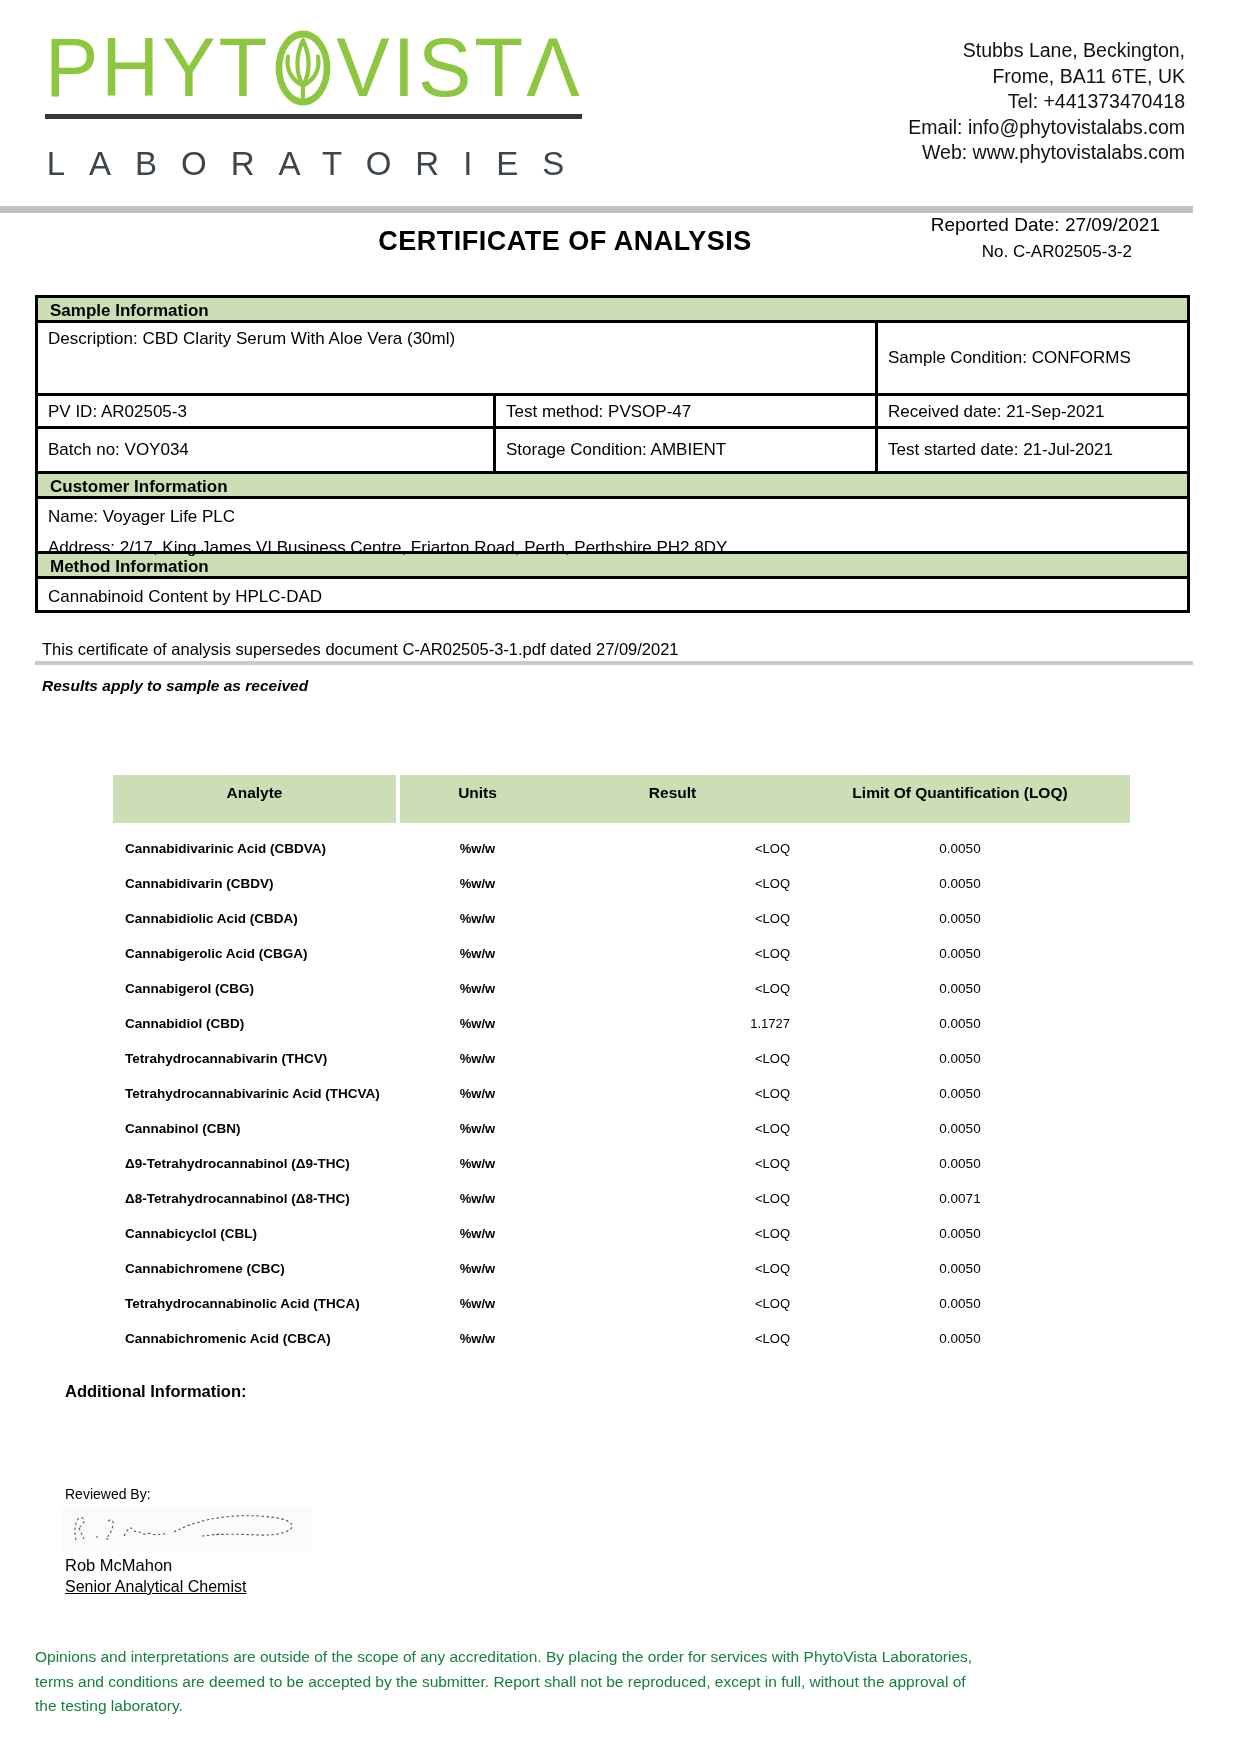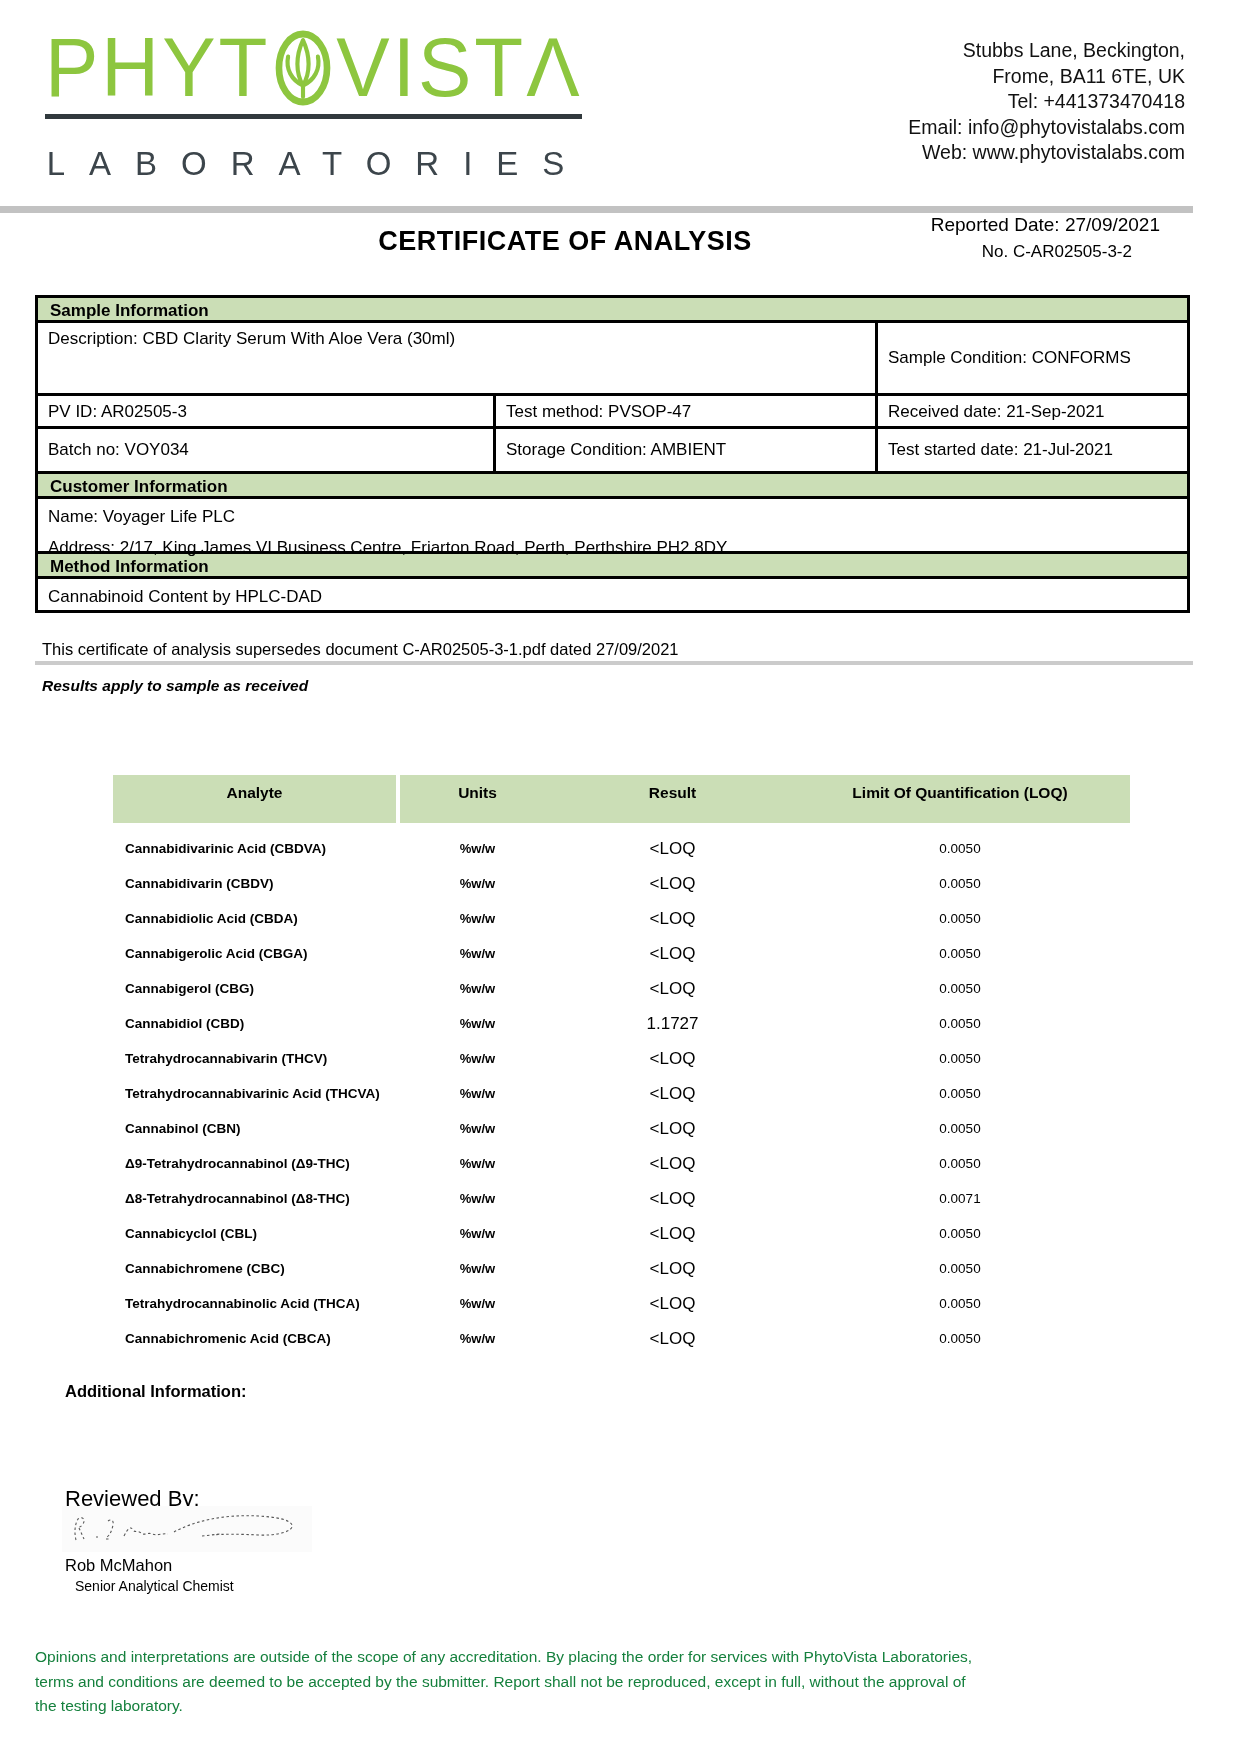--- a/index.html
+++ b/index.html
@@ -57,7 +57,7 @@
   .a-row{display:grid;grid-template-columns:287px 155px 235px 340px;height:35px;align-items:center;}
   .a-row .c1{font-weight:bold;font-size:13.5px;padding-left:12px;}
   .a-row .c2{font-weight:bold;font-size:13px;text-align:center;}
-  .a-row .c3{font-size:17px;text-align:center;}
+  .a-row .c3{font-size:13px;text-align:right;}
   .a-row .c4{font-size:13.5px;text-align:center;}
 
   

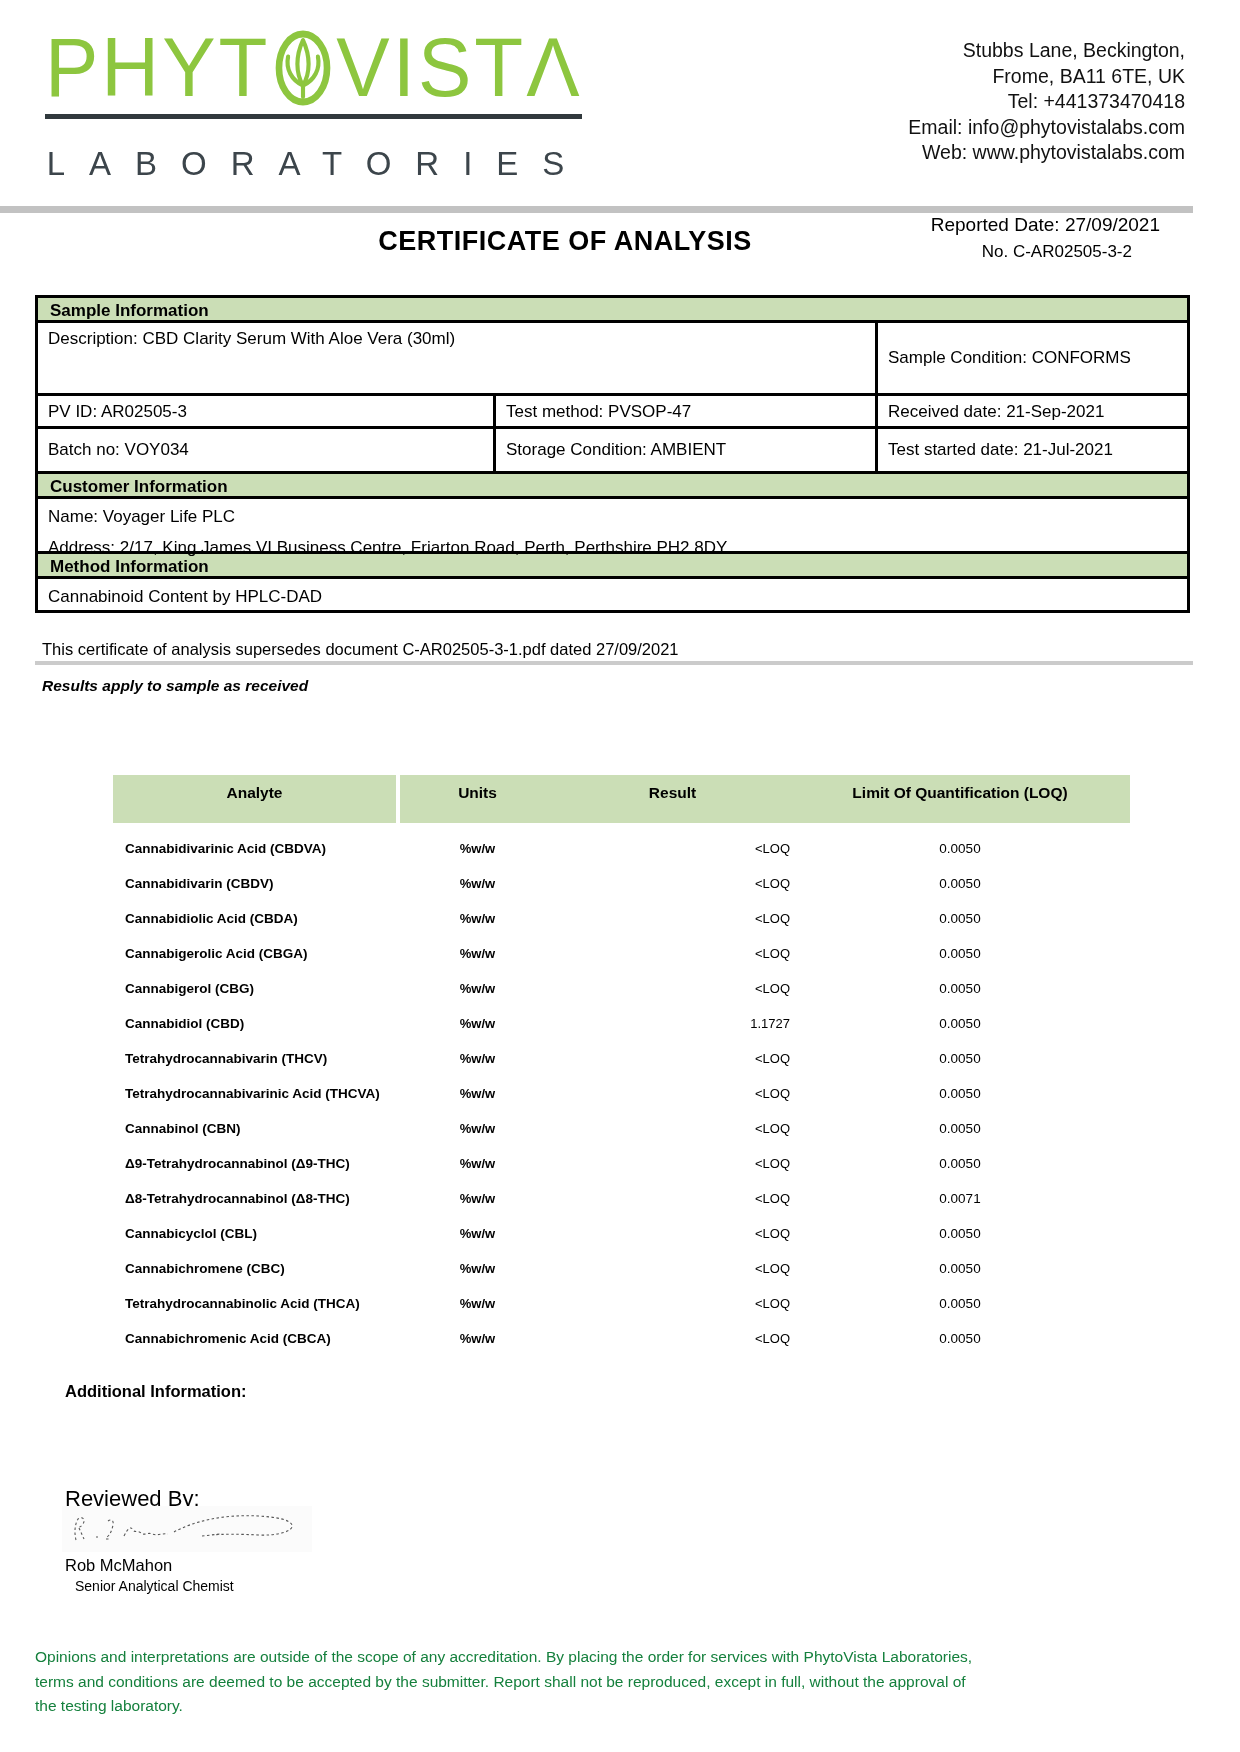--- a/index.html
+++ b/index.html
@@ -62,7 +62,7 @@
 
   
   .addl-info{position:absolute;left:65px;top:1382px;font-size:16.5px;font-weight:bold;}
-  .reviewed-by{position:absolute;left:65px;top:1486px;font-size:22px;}
+  .reviewed-by{position:absolute;left:65px;top:1486px;font-size:14px;}
   .sig-wrap{position:absolute;left:62px;top:1506px;width:250px;height:46px;background:#fbfbfb;}
   .sig-wrap svg{width:100%;height:100%;}
   .sig-name{position:absolute;left:65px;top:1556px;font-size:16.5px;}

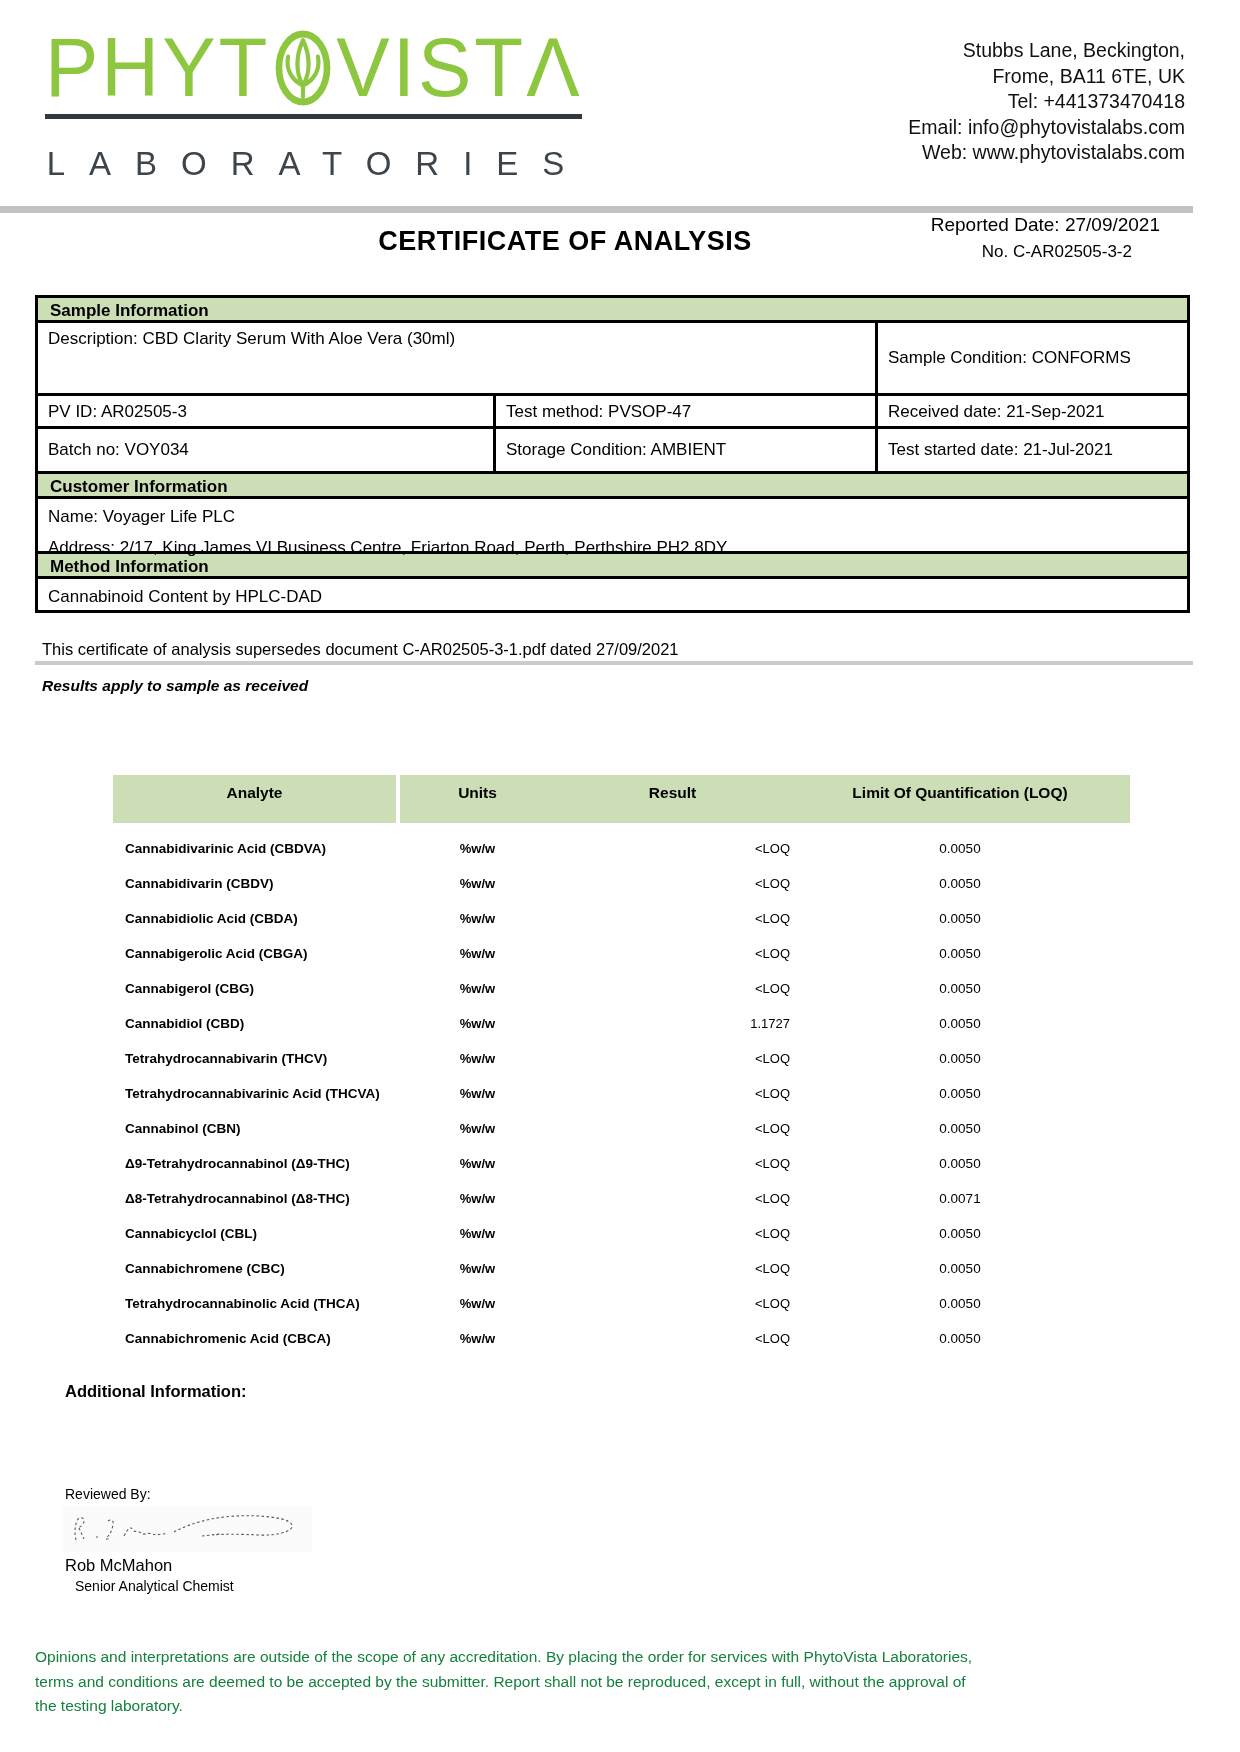--- a/index.html
+++ b/index.html
@@ -66,7 +66,7 @@
   .sig-wrap{position:absolute;left:62px;top:1506px;width:250px;height:46px;background:#fbfbfb;}
   .sig-wrap svg{width:100%;height:100%;}
   .sig-name{position:absolute;left:65px;top:1556px;font-size:16.5px;}
-  .sig-role{position:absolute;left:75px;top:1578px;font-size:14px;}
+  .sig-role{position:absolute;left:65px;top:1578px;font-size:16px;text-decoration:underline;}
 
   .footer{position:absolute;left:35px;top:1645px;width:1165px;font-size:15.5px;line-height:24.5px;color:#15803d;}
 </style>

